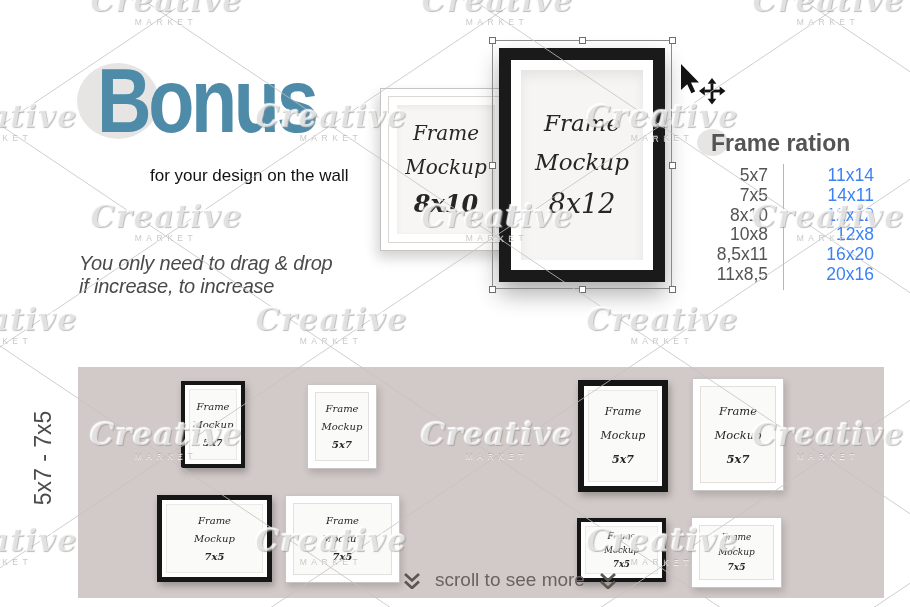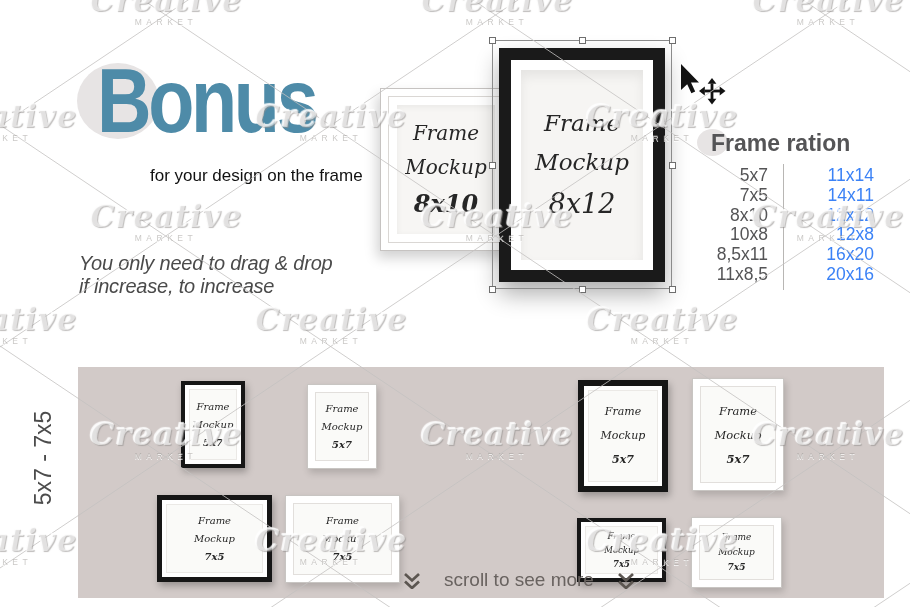--- a/index.html
+++ b/index.html
@@ -94,7 +94,7 @@
   <div class="bonus-ellipse"></div>
   <div class="bonus-title" style="color: rgb(78, 139, 168);">Bonus</div>
   <div class="tagline">
-    <div>for your design on the frame</div>
+    <div>for your design on the wall</div>
   </div>
   <div class="description">
     <div>You only need to drag &amp; drop</div>

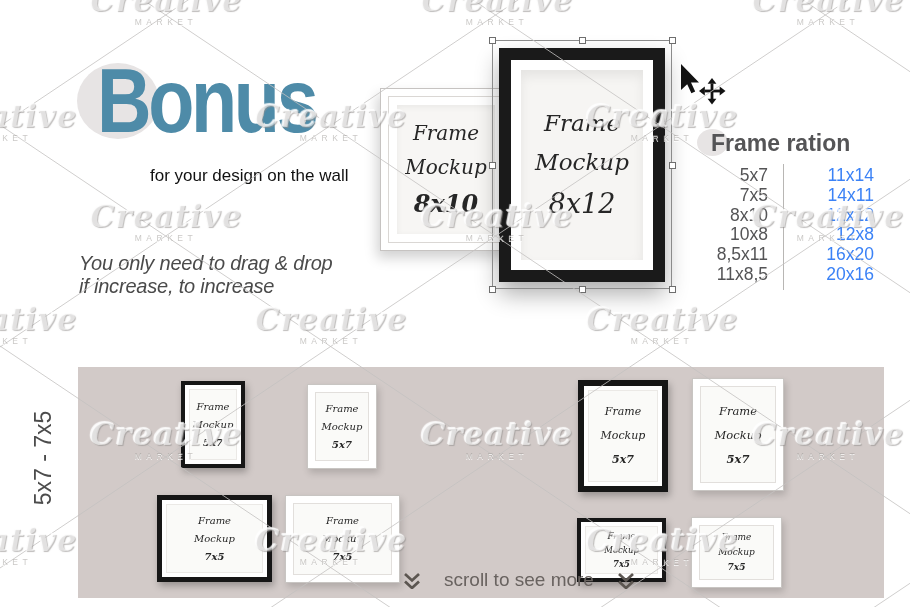--- a/index.html
+++ b/index.html
@@ -75,7 +75,7 @@
   .gframe .s { font-weight:bold; }
 
   .scroll-hint { position:absolute; left:402px; top:568px; height:24px; z-index:2;
-    display:flex; align-items:center; gap:22px; font-size:19px; color:#696360; }
+    display:flex; align-items:center; gap:13px; font-size:19px; color:#696360; }
 
   
   .overlay { position:absolute; inset:0; z-index:40; pointer-events:none; }

